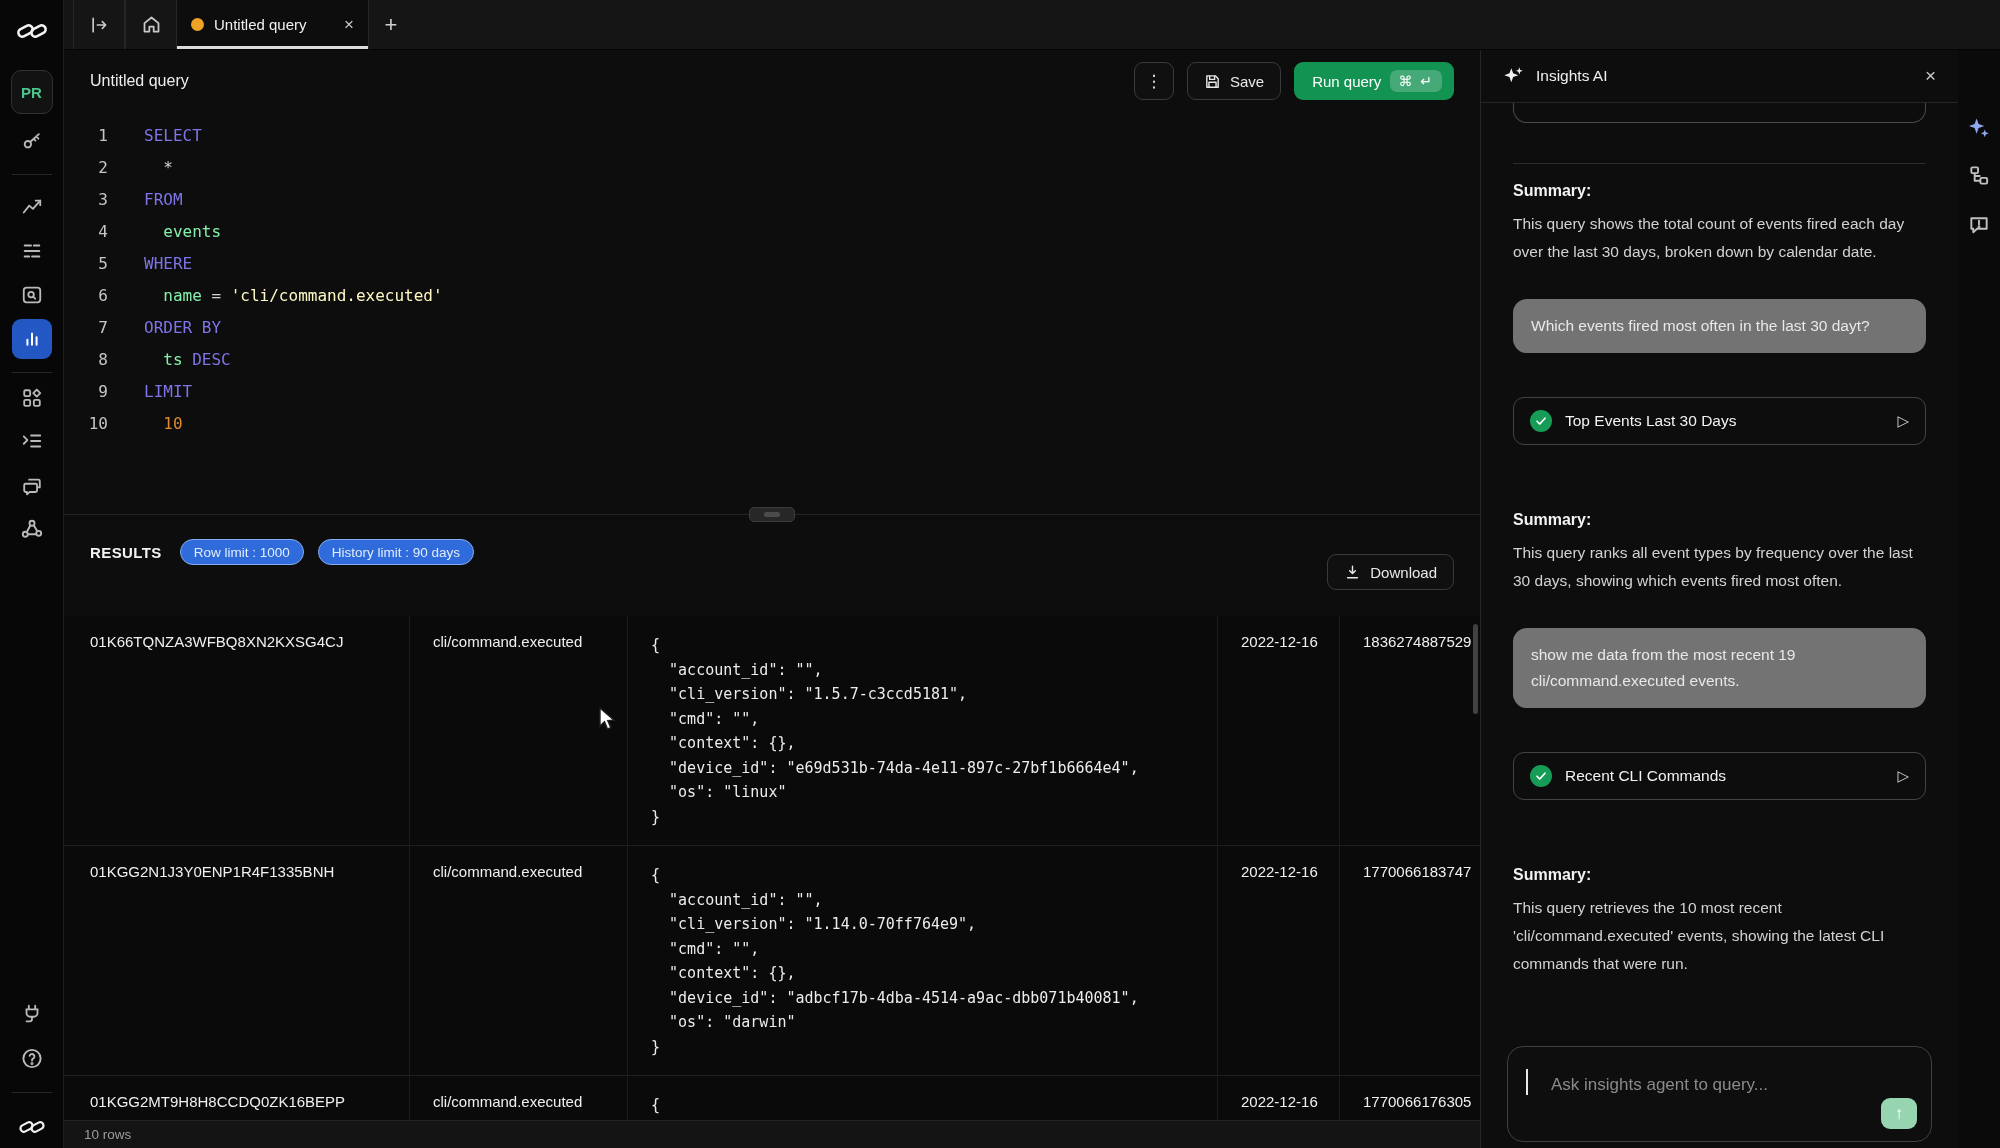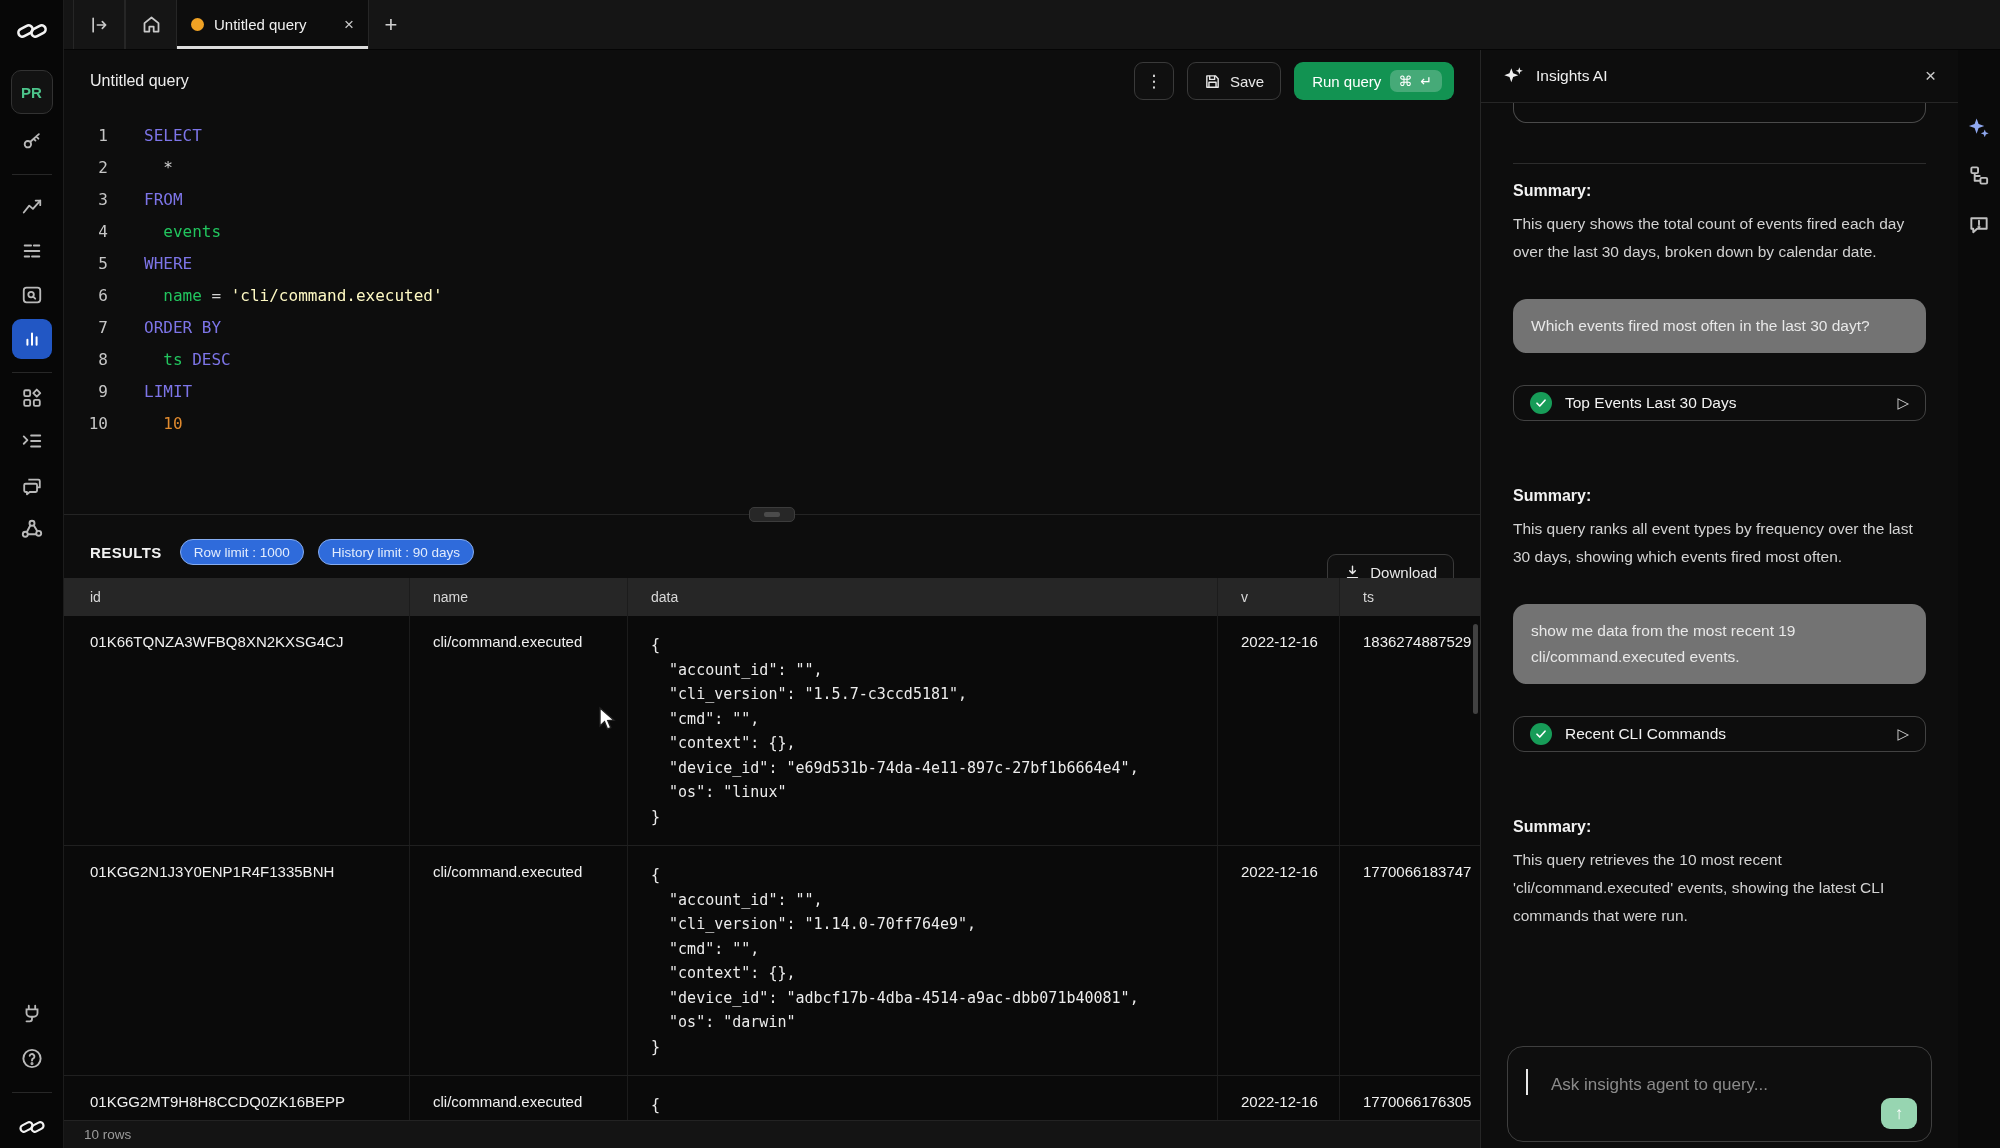--- a/index.html
+++ b/index.html
@@ -47,7 +47,7 @@
   .ed-num { width:44px; text-align:right; color:#c6c6c6; font-family:"DejaVu Sans Mono", monospace; flex:none; }
   .ed-code { margin-left:36px; white-space:pre; font-family:"DejaVu Sans Mono", monospace; }
   .tok-kw  { color:#7d75e8; }
-  .tok-id  { color:#22c55e;margin-top:13px; }
+  .tok-id  { color:#86efac;margin-top:13px; }
   .tok-str { color:#fef9c3; }
   .tok-num { color:#e08a2e; }
   .tok-op  { color:#d2d2d2; }

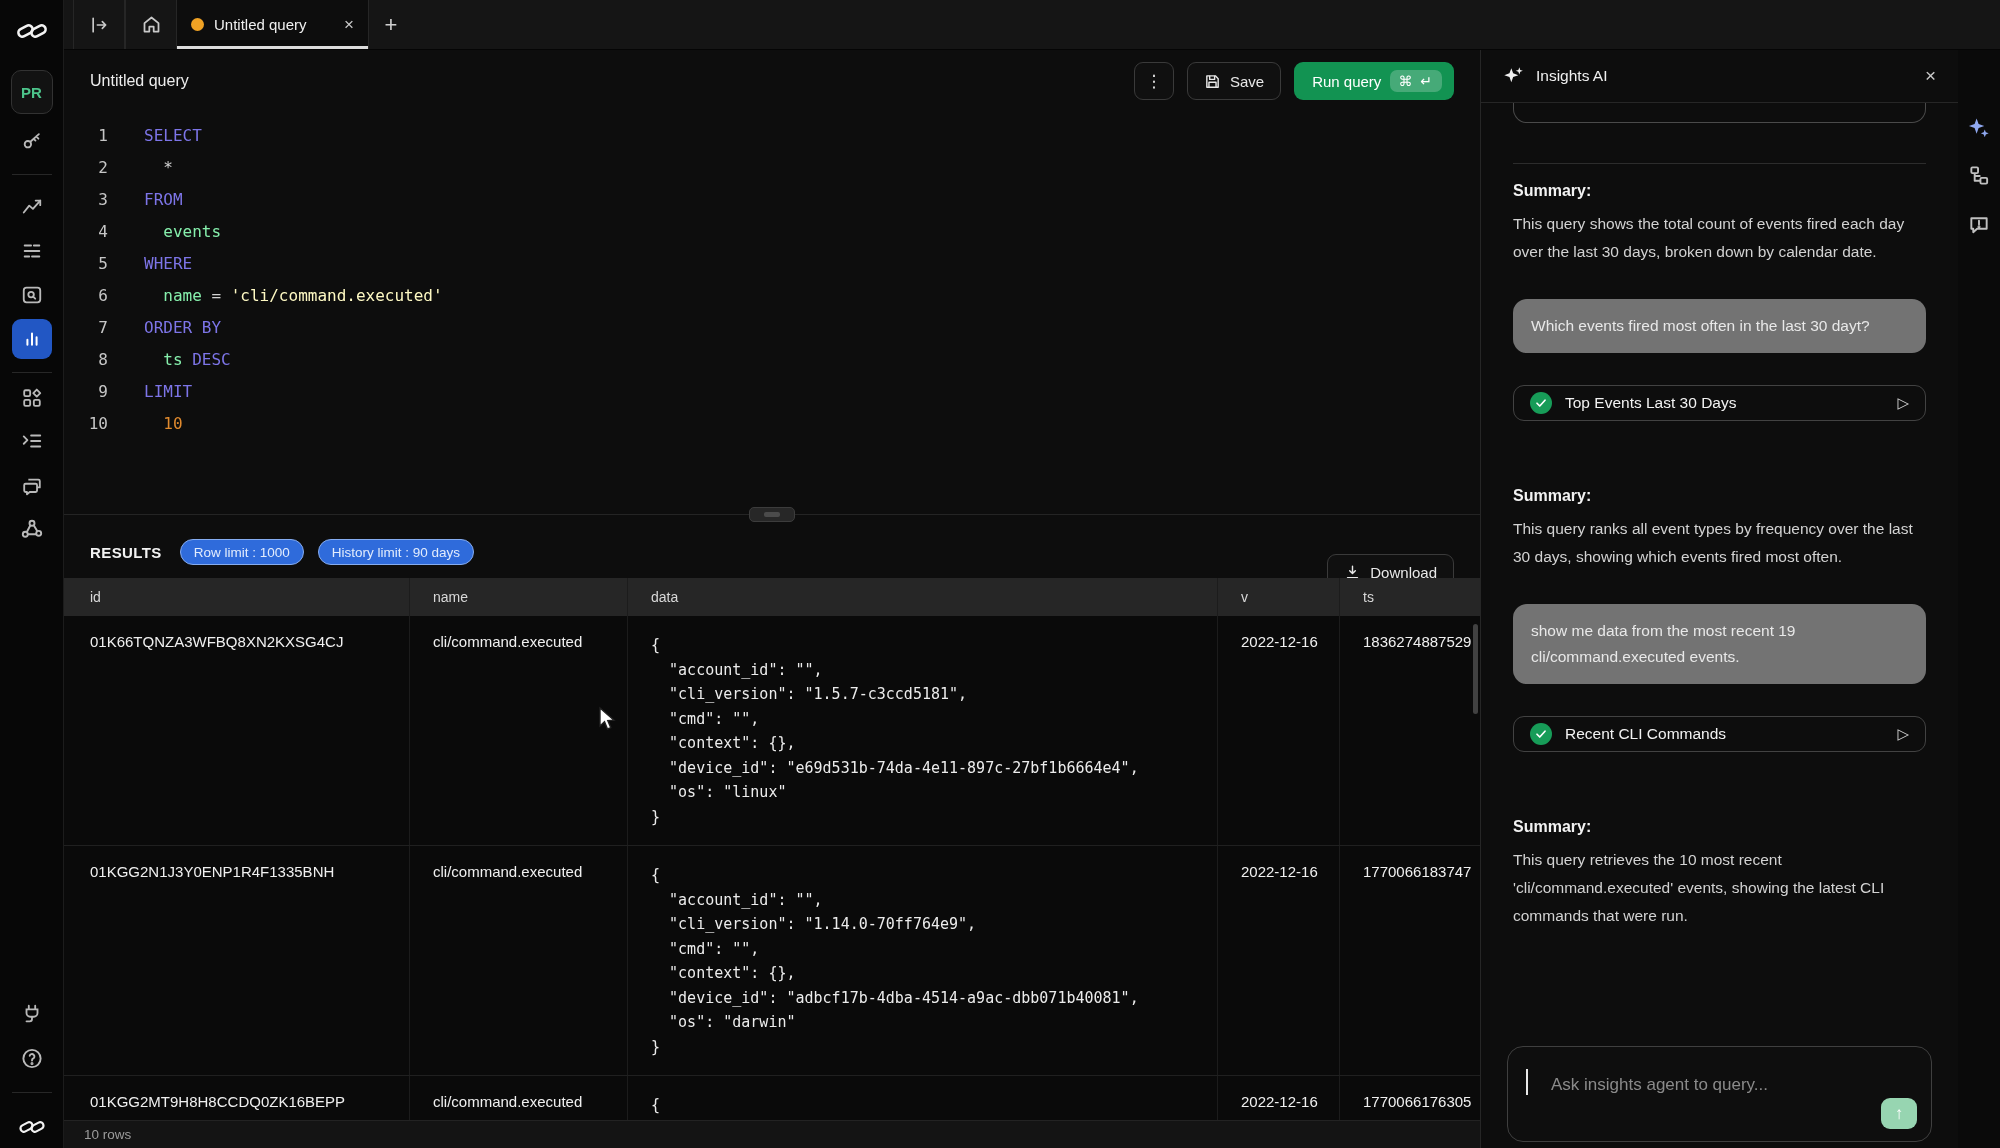--- a/index.html
+++ b/index.html
@@ -92,7 +92,7 @@
   .sum-label { margin-top:18px; font-size:16px; font-weight:bold; color:#f2f2f2; }
   .sum-text { margin-top:10px; font-size:15.5px; line-height:28px; color:#d2d2d2; }
   .bubble { margin-top:33px; background:#737373; border-radius:14px; padding:14px 18px; font-size:15.5px; line-height:26px; color:#e8e8e8; }
-  .task-card { margin-top:32px; height:36px; border:1px solid #424242; border-radius:11px; display:flex; align-items:center; padding:0 16px; gap:13px; }
+  .task-card { margin-top:44px; height:48px; border:1px solid #424242; border-radius:11px; display:flex; align-items:center; padding:0 16px; gap:13px; }
   .check-circle { width:22px; height:22px; border-radius:50%; background:#179c58; color:#fff; display:flex; align-items:center; justify-content:center; }
   .task-label { font-size:15.5px; color:#f2f2f2; flex:1; }
   .play-icon { color:#d4d4d4; font-size:15px; }

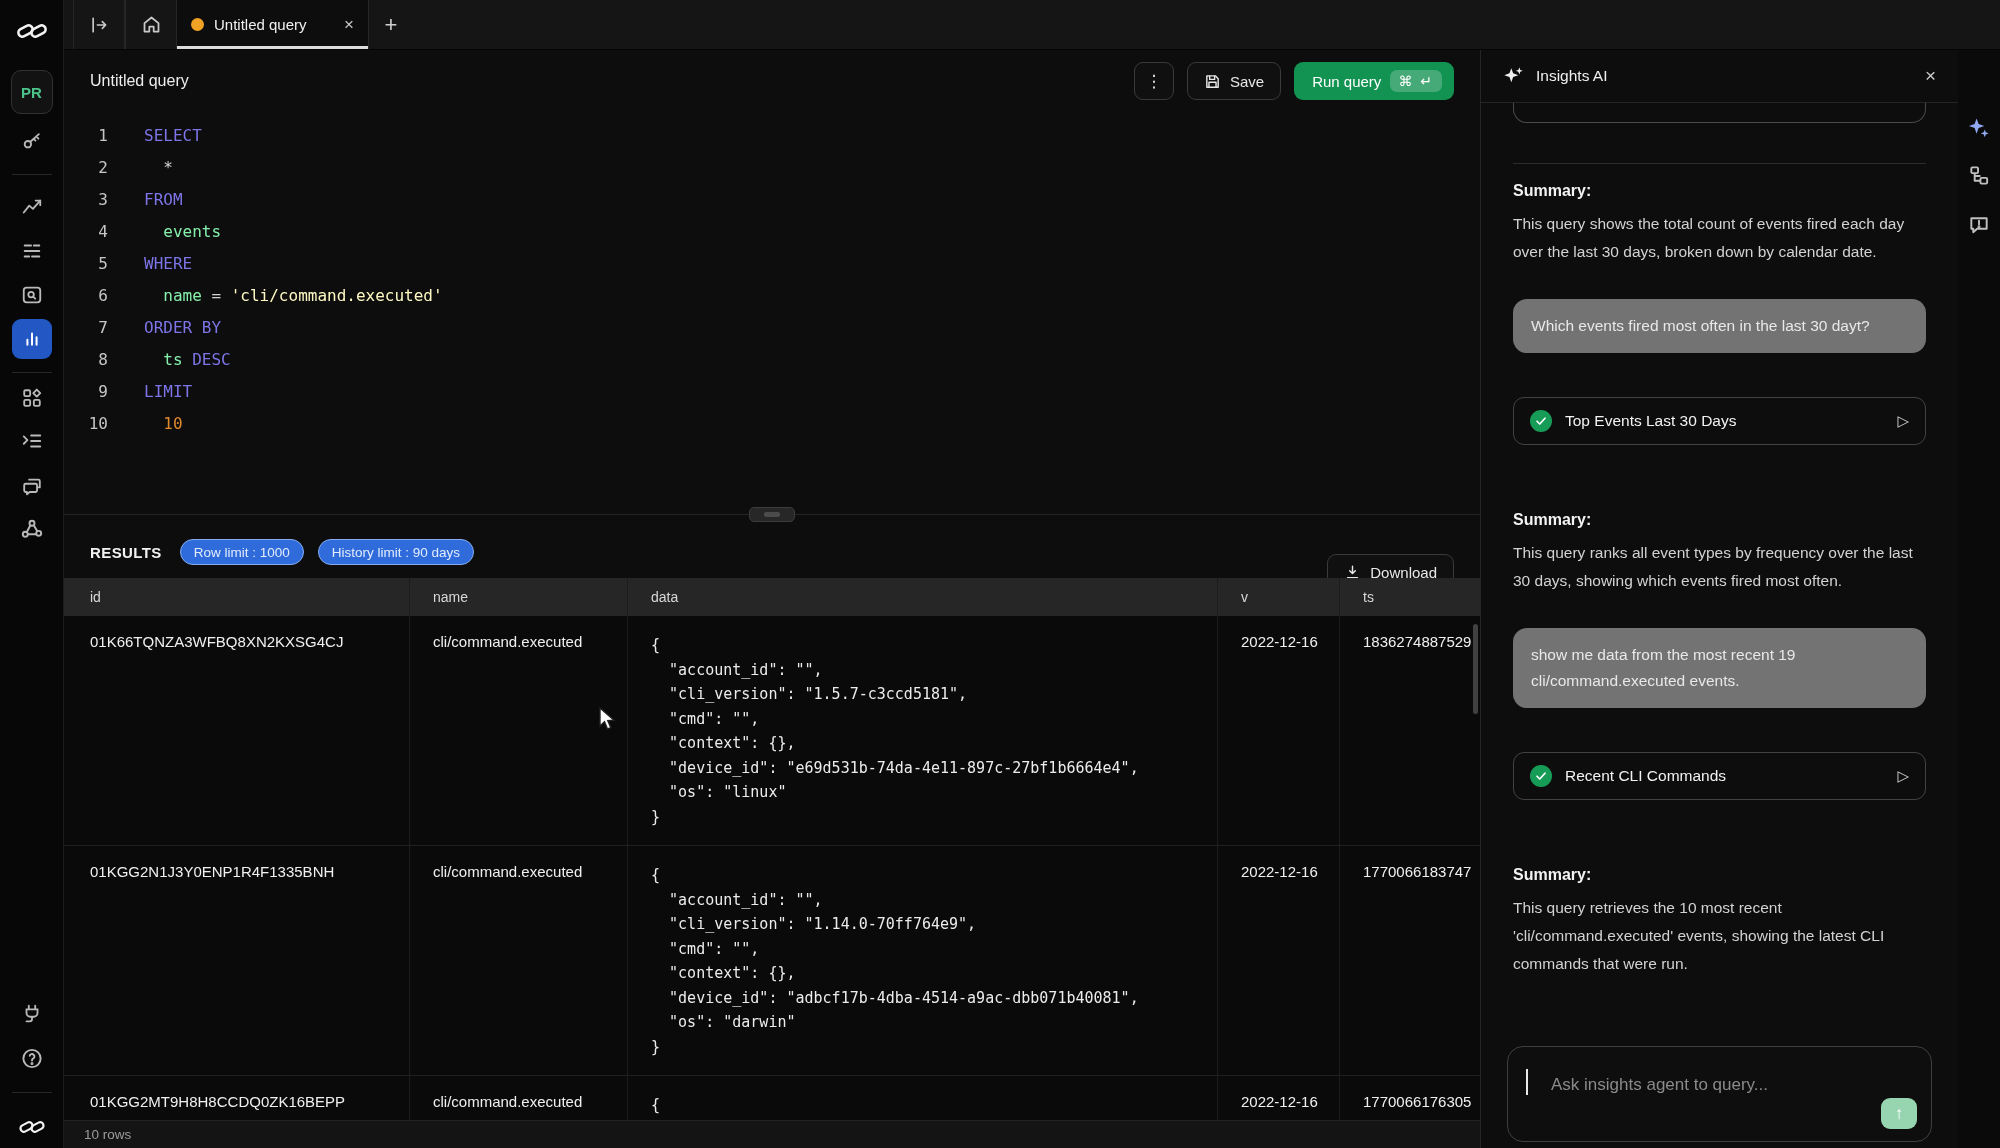--- a/index.html
+++ b/index.html
@@ -301,13 +301,6 @@
     </button>
   </div>
 
-  <div class="thead tgrid">
-    <div class="tcell">id</div>
-    <div class="tcell">name</div>
-    <div class="tcell">data</div>
-    <div class="tcell">v</div>
-    <div class="tcell">ts</div>
-  </div>
 
   <div class="tbody" id="table-body">
     <div class="tscroll"></div>

